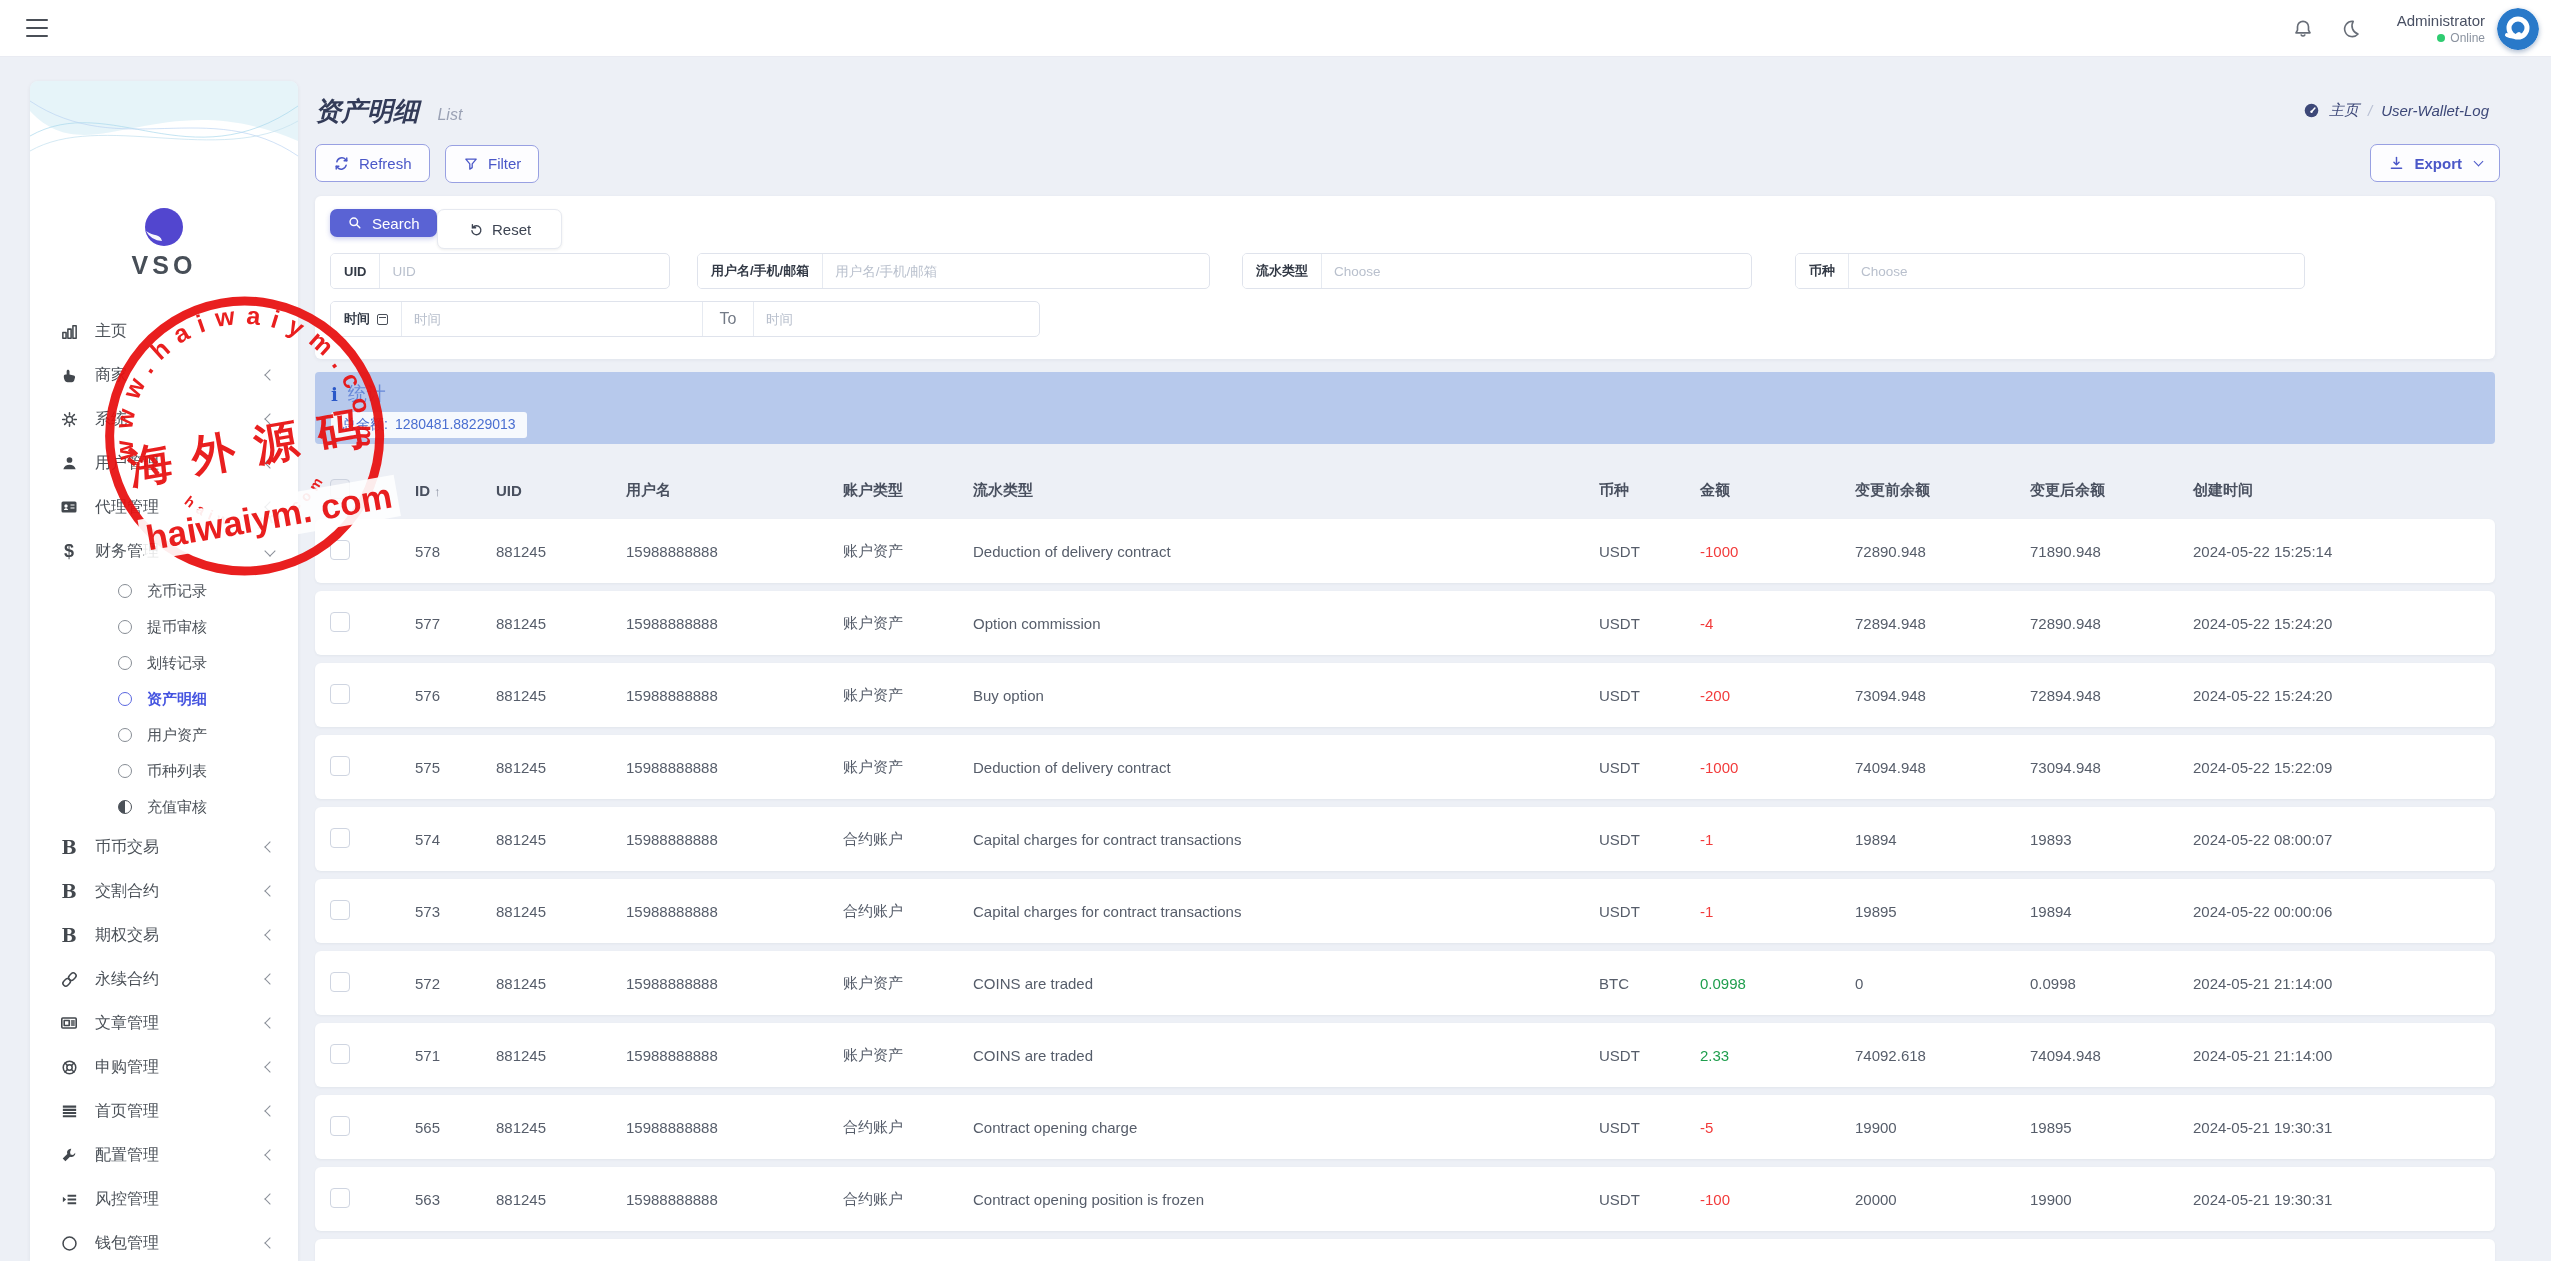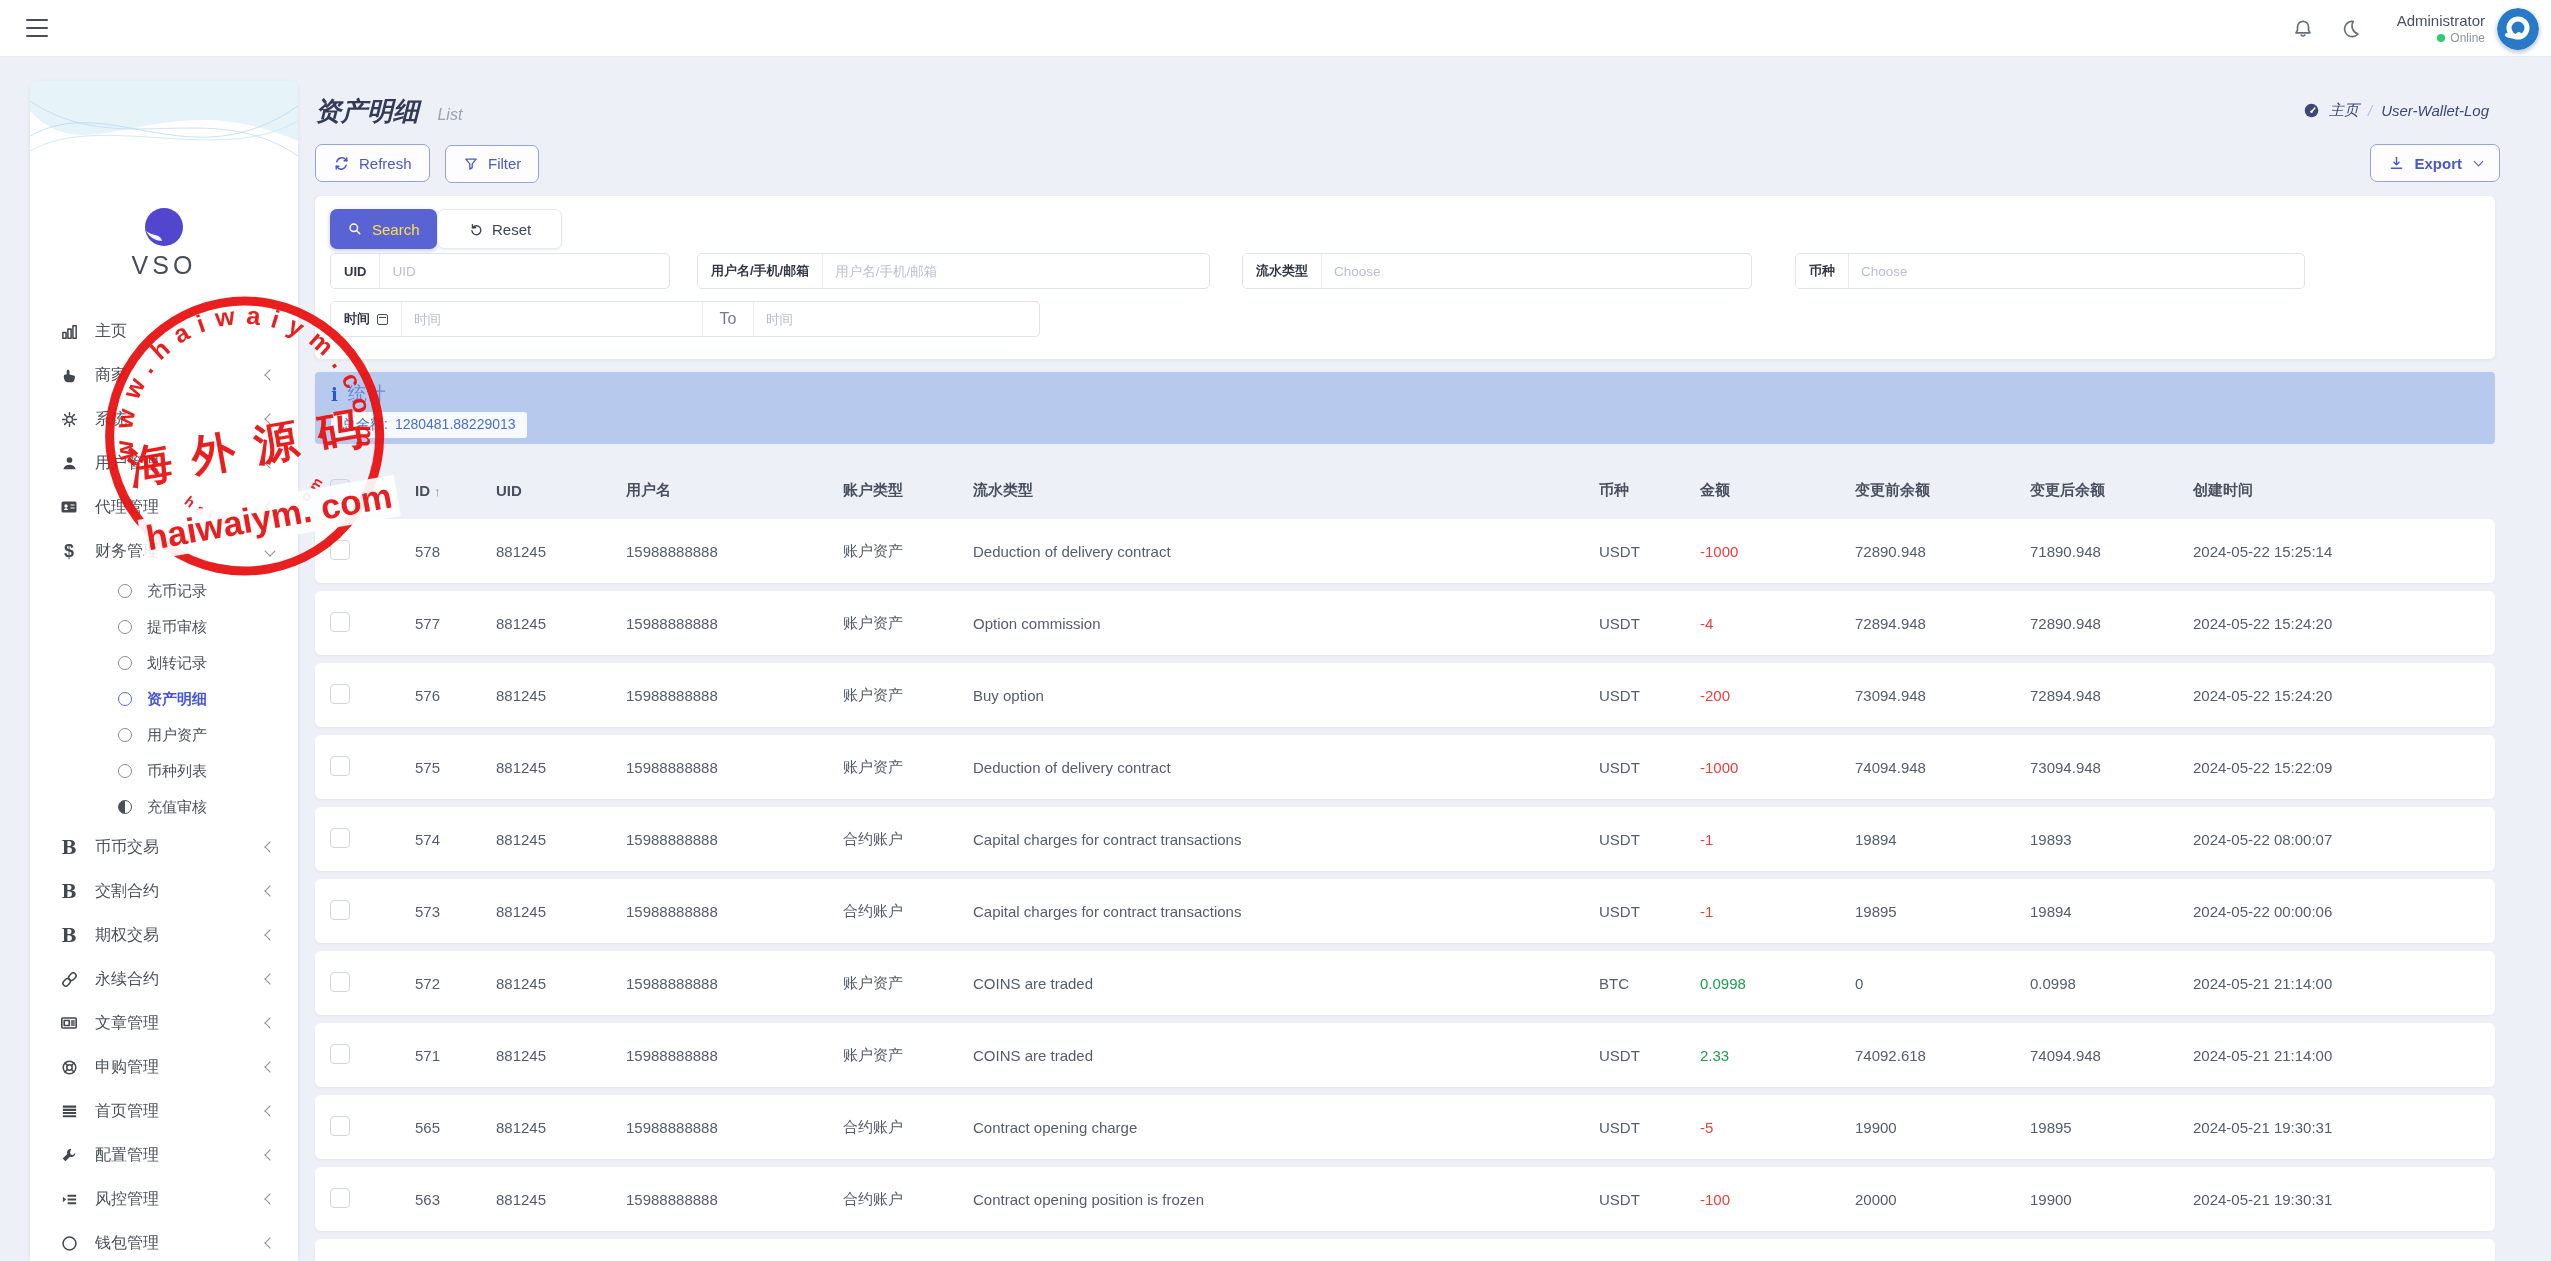--- a/index.html
+++ b/index.html
@@ -60,7 +60,7 @@
   .export-btn .chev { border-color:#4a57c8; width:7px; height:7px; margin-left:4px; margin-top:-3px; }
 
   .search-card { margin-top:14px; width:2180px; height:163px; position:relative; background:#fff; border-radius:6px; box-shadow:0 1px 4px rgba(20,30,60,.06); }
-  .search-btn { position:absolute; left:15px; top:13px; height:40px; padding:0 17px; background:#5a63d4; border:none; border-radius:7px; color:#fde047; font-size:15px; display:inline-flex; align-items:center; gap:9px; cursor:pointer; box-shadow:0 2px 5px rgba(80,90,200,.3); font-family:inherit; }
+  .search-btn { position:absolute; left:15px; top:13px; height:28px; padding:0 17px; background:#5a63d4; border:none; border-radius:7px; color:#ffffff; font-size:15px; display:inline-flex; align-items:center; gap:9px; cursor:pointer; box-shadow:0 2px 5px rgba(80,90,200,.3); font-family:inherit; }
   .reset-btn { position:absolute; left:122px; top:13px; height:40px; padding:0 30px; background:#fff; border:1px solid #e6e9f0; border-radius:7px; color:#3d4452; font-size:15px; display:inline-flex; align-items:center; gap:8px; cursor:pointer; box-shadow:0 1px 3px rgba(0,0,0,.07); font-family:inherit; }
   .reset-glyph { font-size:17px; line-height:1; color:#3d4452; }
   .ig { position:absolute; display:flex; height:36px; border:1px solid #dfe3ec; border-radius:5px; background:#fff; overflow:hidden; align-items:stretch; }

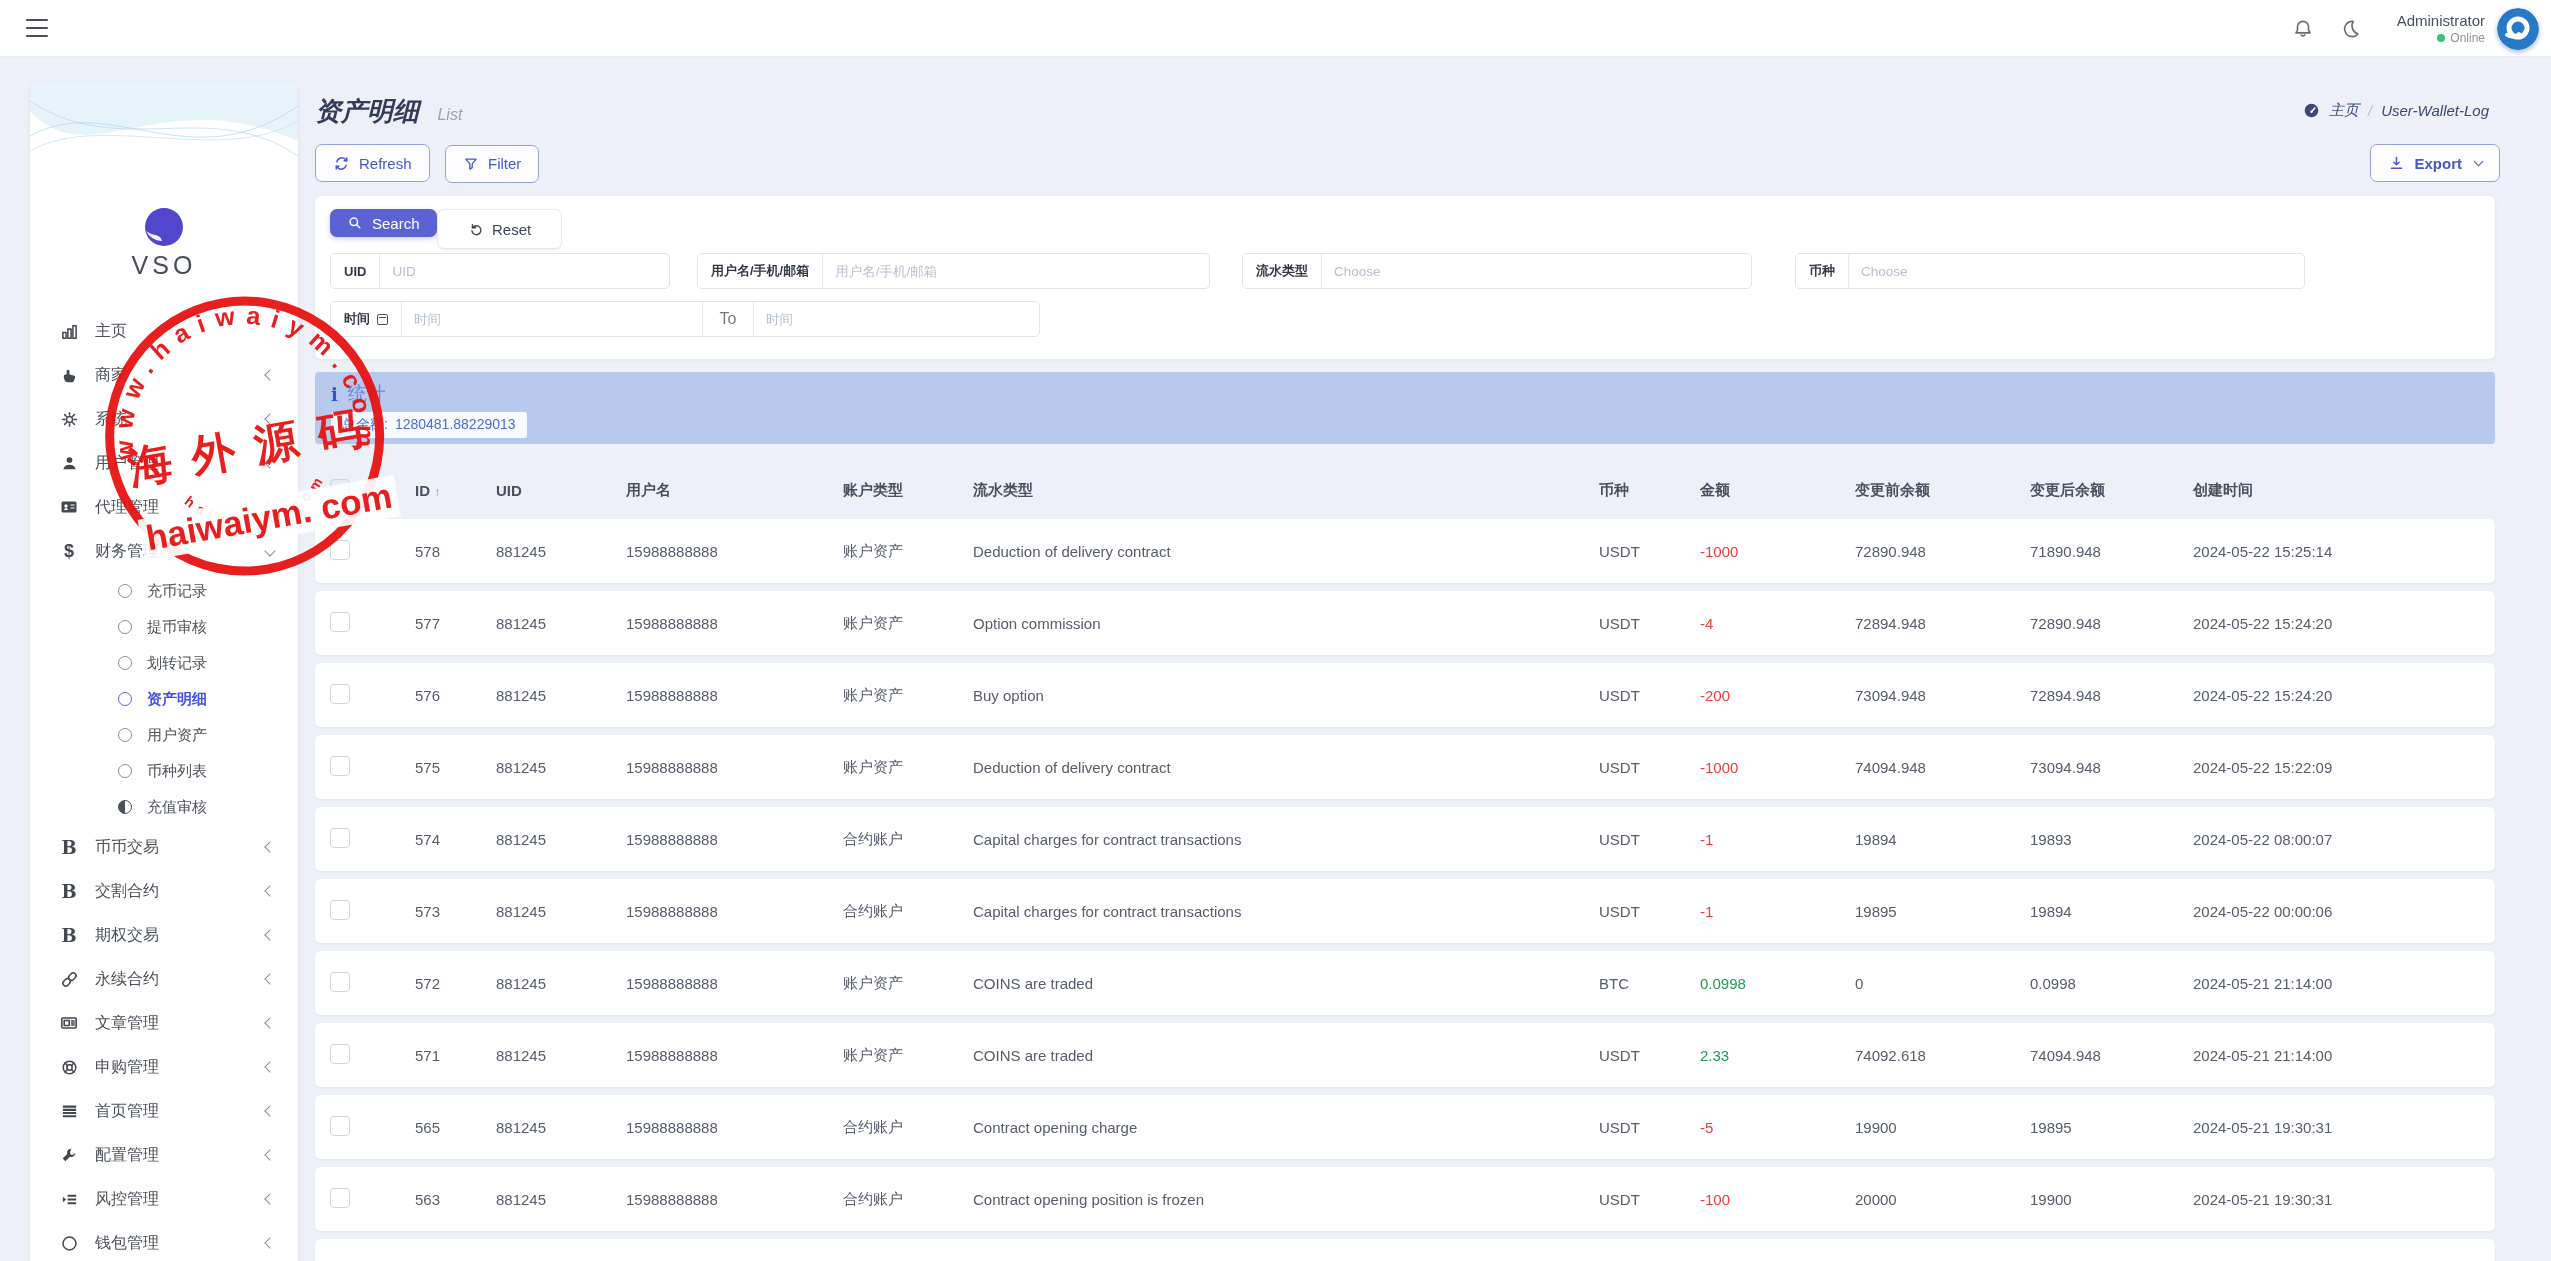--- a/index.html
+++ b/index.html
@@ -28,7 +28,7 @@
   .sidebar { position:absolute; left:30px; top:81px; width:268px; height:1180px; background:#fff; border-radius:8px 8px 0 0; box-shadow:0 1px 4px rgba(31,45,61,.07); z-index:10; }
   .waves { position:absolute; left:0; top:0; width:268px; height:118px; overflow:hidden; border-radius:8px 8px 0 0; }
   .brand-logo { position:absolute; top:126px; left:50%; transform:translateX(-50%); }
-  .brand-name { position:absolute; top:170px; width:100%; text-align:center; font-size:25px; letter-spacing:4px; color:#474e57; font-weight:400; }
+  .brand-name { position:absolute; top:170px; width:100%; text-align:center; font-size:25px; letter-spacing:4px; color:#474e57; font-weight:700; }
   .menu { position:absolute; top:228px; left:0; right:0; }
   .mi { height:44px; display:flex; align-items:center; padding:0 24px 0 26px; cursor:pointer; color:#4b5158; }
   .mi-icon { width:26px; display:flex; justify-content:center; align-items:center; color:#43484e; }

